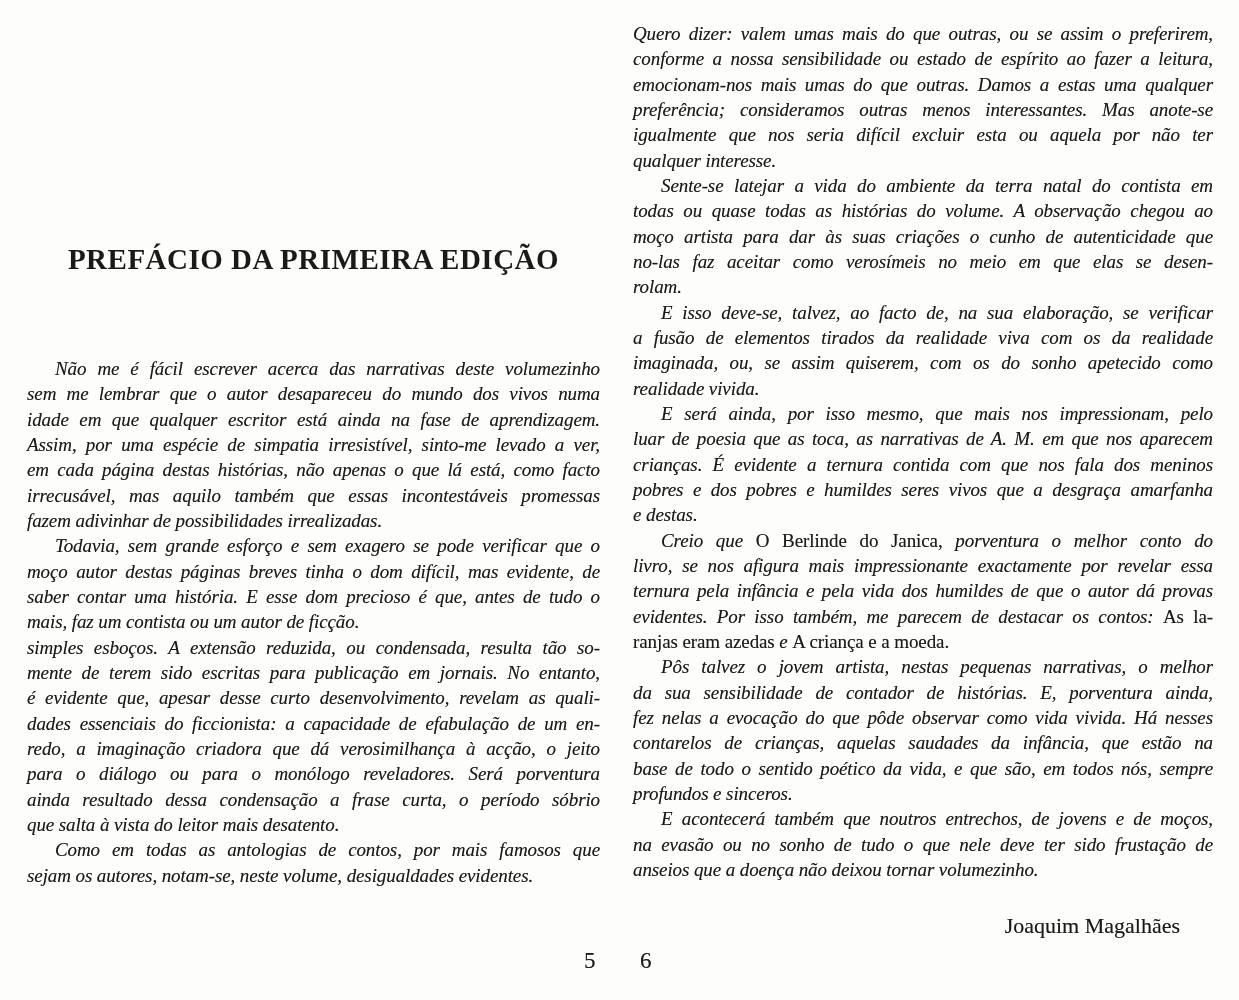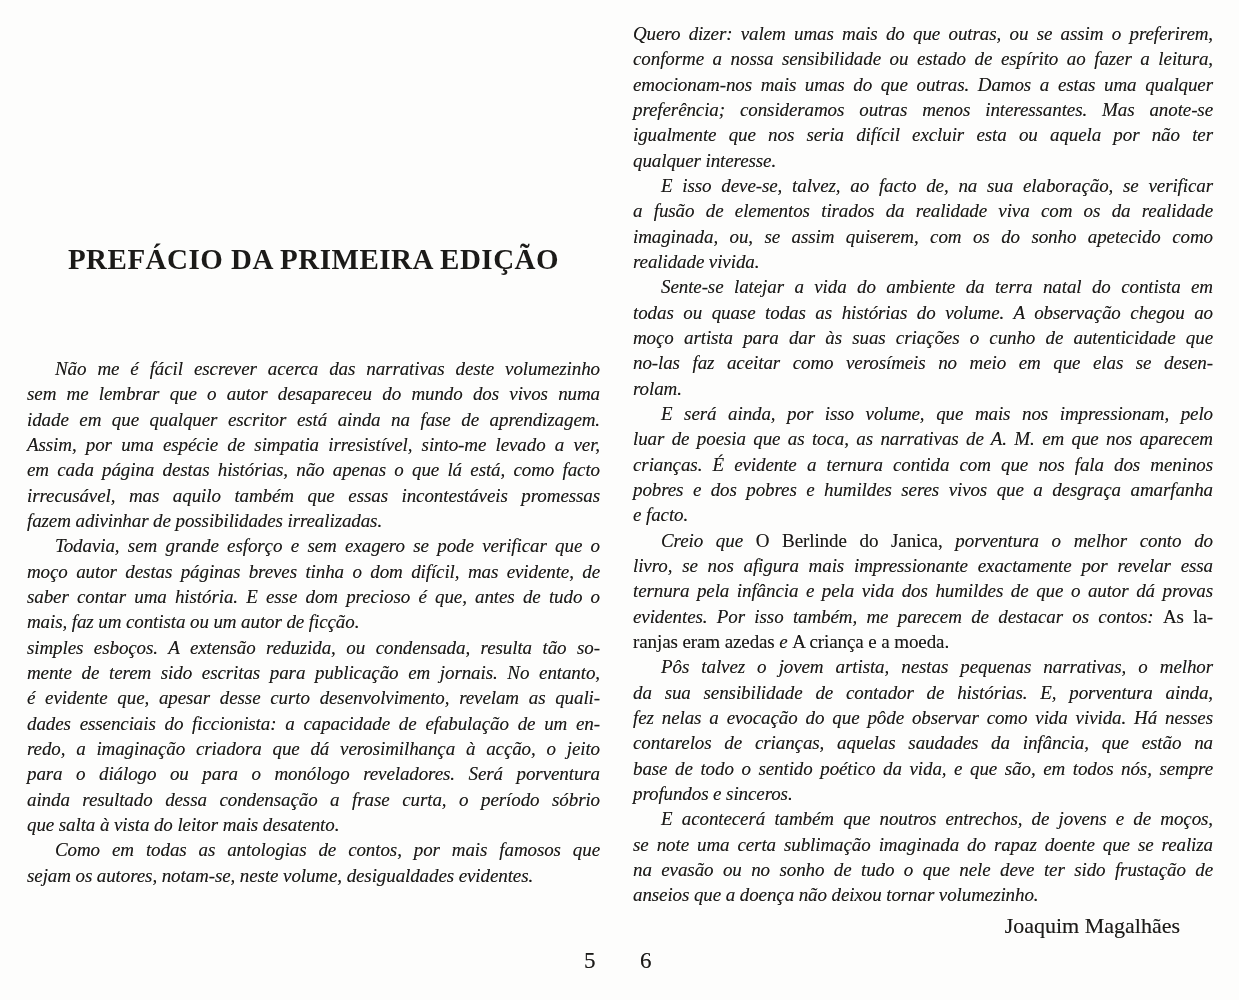--- a/index.html
+++ b/index.html
@@ -129,17 +129,17 @@
           <div class="line end">qualquer interesse.</div>
         </div>
         <div class="para">
-          <div class="line first">E isso deve-se, talvez, ao facto de, na sua elaboração, se verificar</div>
-          <div class="line">a fusão de elementos tirados da realidade viva com os da realidade</div>
-          <div class="line">imaginada, ou, se assim quiserem, com os do sonho apetecido como</div>
-          <div class="line end">realidade vivida.</div>
-        </div>
-        <div class="para">
           <div class="line first">Sente-se latejar a vida do ambiente da terra natal do contista em</div>
           <div class="line">todas ou quase todas as histórias do volume.  A observação chegou ao</div>
           <div class="line">moço artista para dar às suas criações o cunho de autenticidade que</div>
           <div class="line">no-las faz aceitar como verosímeis no meio em que elas se desen-</div>
           <div class="line end">rolam.</div>
+        </div>
+        <div class="para">
+          <div class="line first">E isso deve-se, talvez, ao facto de, na sua elaboração, se verificar</div>
+          <div class="line">a fusão de elementos tirados da realidade viva com os da realidade</div>
+          <div class="line">imaginada, ou, se assim quiserem, com os do sonho apetecido como</div>
+          <div class="line end">realidade vivida.</div>
         </div>
         <div class="para">
           <div class="line first">E será ainda, por isso volume, que mais nos impressionam, pelo</div>

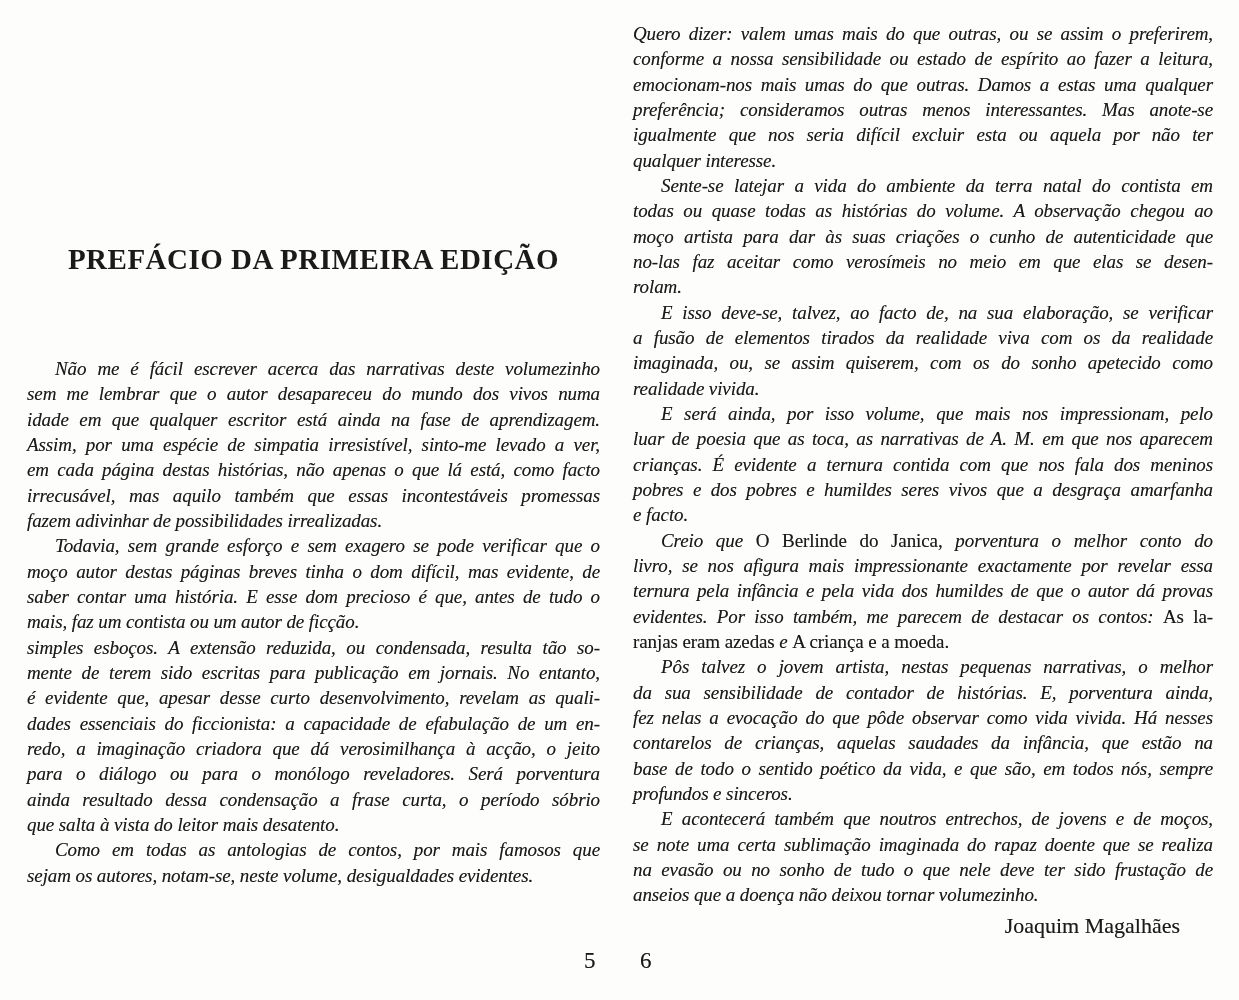--- a/index.html
+++ b/index.html
@@ -142,7 +142,7 @@
           <div class="line end">realidade vivida.</div>
         </div>
         <div class="para">
-          <div class="line first">E será ainda, por isso volume, que mais nos impressionam, pelo</div>
+          <div class="line first">E será ainda, por isso mesmo, que mais nos impressionam, pelo</div>
           <div class="line">luar de poesia que as toca, as narrativas de A. M. em que nos aparecem</div>
           <div class="line">crianças. É evidente a ternura contida com que nos fala dos meninos</div>
           <div class="line">pobres e dos pobres e humildes seres vivos que a desgraça amarfanha</div>

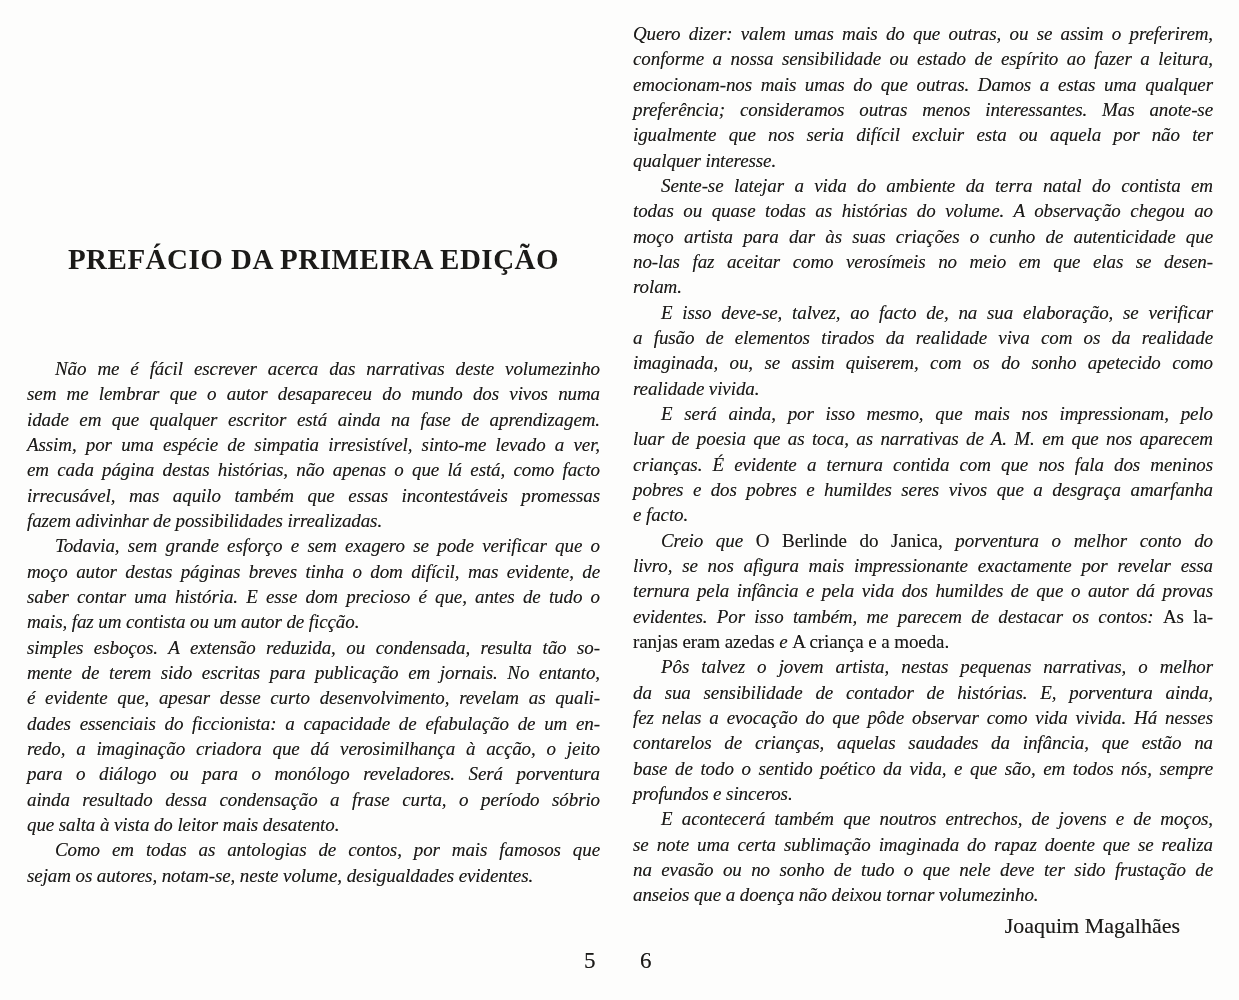--- a/index.html
+++ b/index.html
@@ -146,7 +146,7 @@
           <div class="line">luar de poesia que as toca, as narrativas de A. M. em que nos aparecem</div>
           <div class="line">crianças. É evidente a ternura contida com que nos fala dos meninos</div>
           <div class="line">pobres e dos pobres e humildes seres vivos que a desgraça amarfanha</div>
-          <div class="line end">e facto.</div>
+          <div class="line end">e destas.</div>
         </div>
         <div class="para">
           <div class="line first">Creio que  <span class="roman">O Berlinde do Janica,</span> porventura o melhor conto do</div>

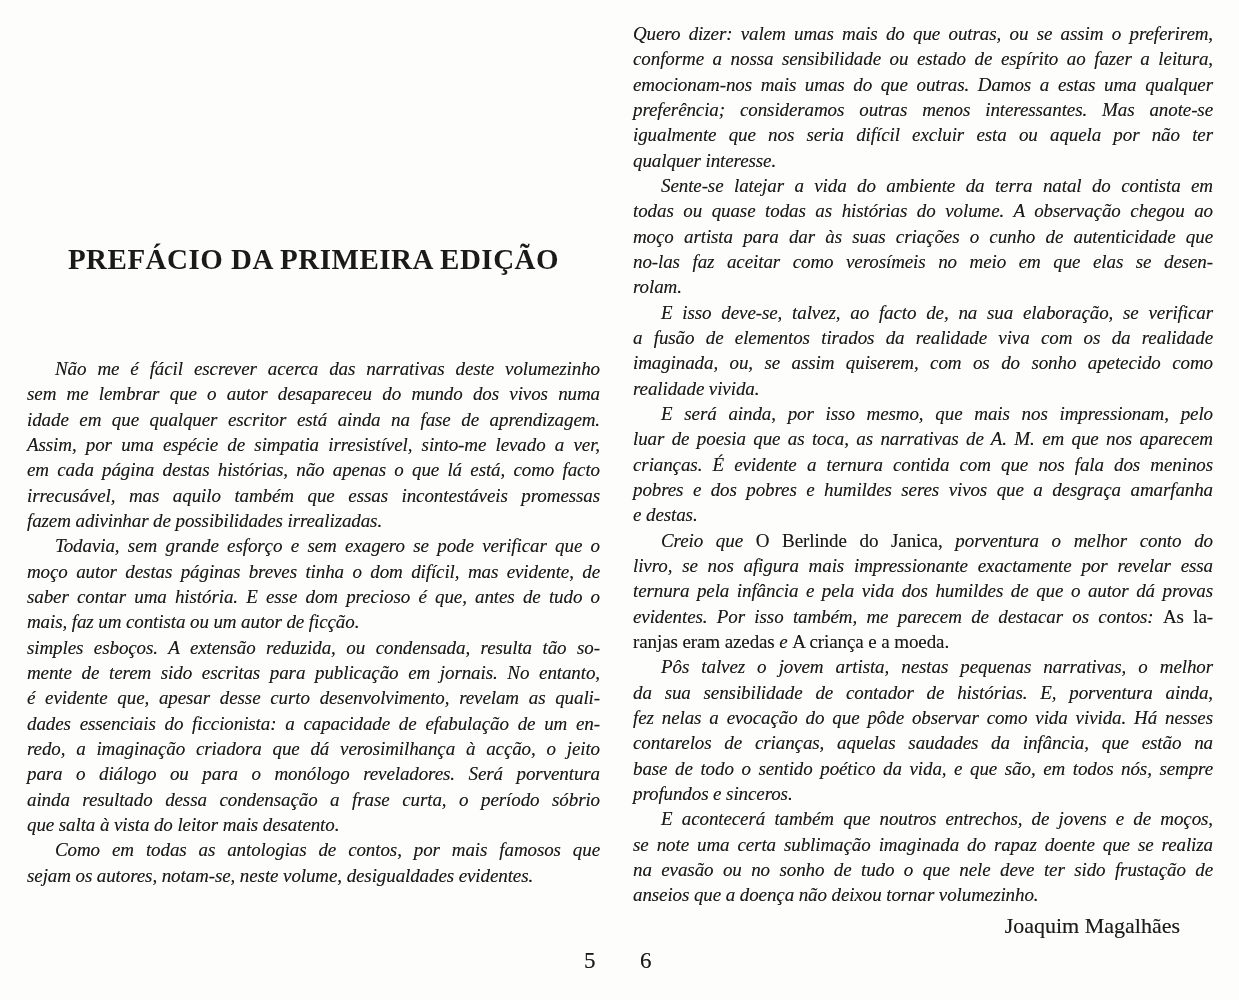--- a/index.html
+++ b/index.html
@@ -165,7 +165,6 @@
         </div>
         <div class="para">
           <div class="line first">E acontecerá também que noutros entrechos, de jovens e de moços,</div>
-          <div class="line">se note uma certa sublimação imaginada do rapaz doente que se realiza</div>
           <div class="line">na evasão ou no sonho de tudo o que nele deve ter sido frustação de</div>
           <div class="line end">anseios que a doença não deixou tornar volumezinho.</div>
         </div>

